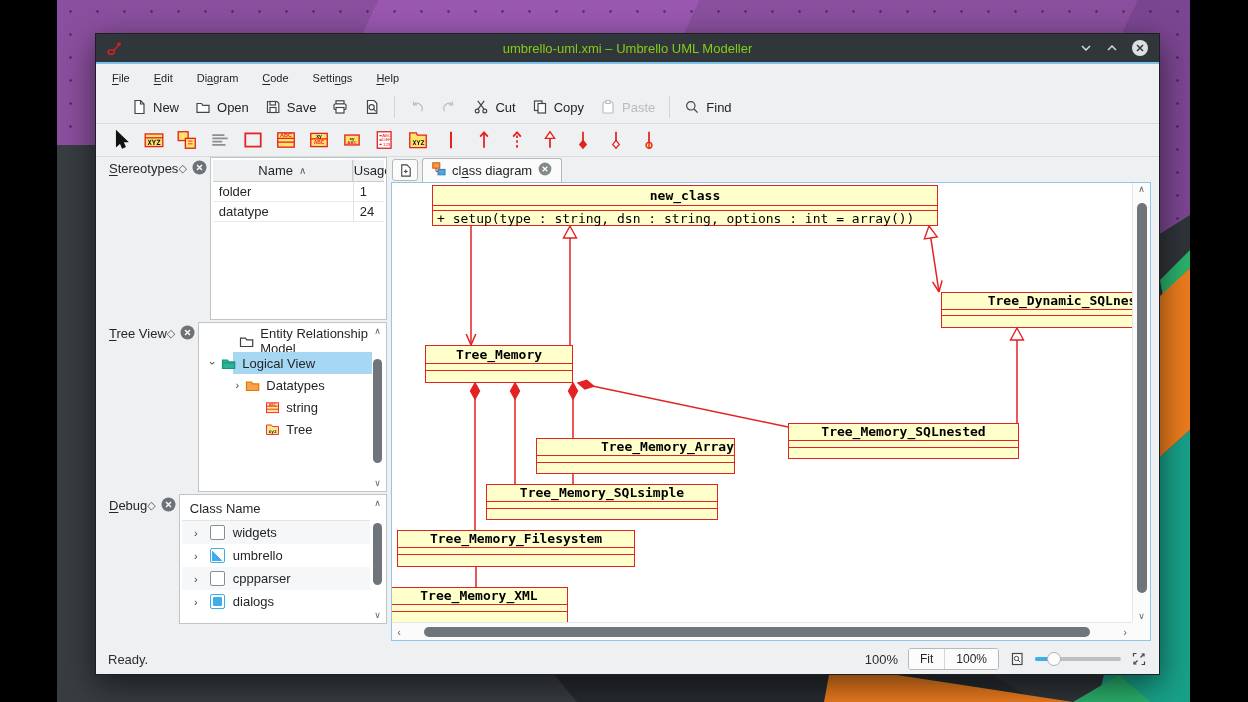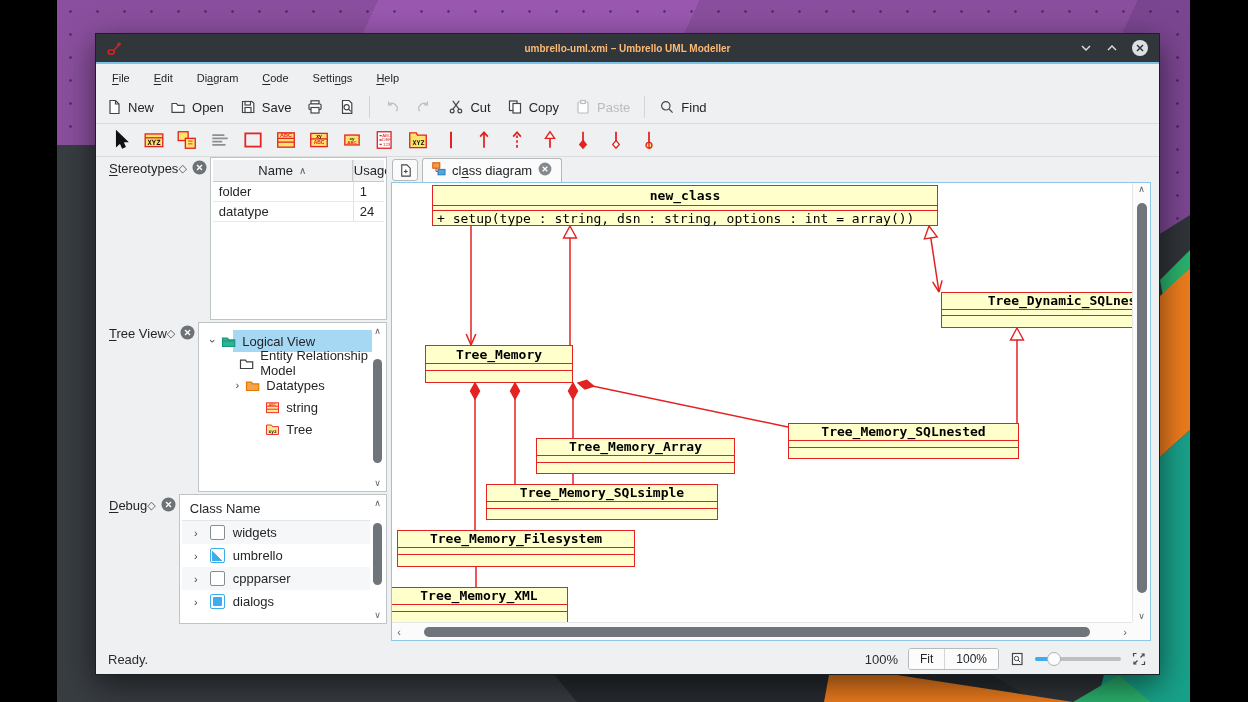--- a/index.html
+++ b/index.html
@@ -24,7 +24,7 @@
   .window{position:absolute;left:95px;top:33px;width:1065px;height:642px;background:#eff0f1;
     display:flex;flex-direction:column;box-shadow:0 10px 30px rgba(0,0,0,.55);border:1px solid #1c2023;}
   .titlebar{height:28px;background:#31363b;color:#eff0f1;display:flex;align-items:center;position:relative;flex:0 0 auto;}
-  .titlebar .win-title{position:absolute;left:0;right:0;text-align:center;font-size:10px;color:#fdba74;font-weight:bold;}
+  .titlebar .win-title{position:absolute;left:0;right:0;text-align:center;font-size:13px;color:#84cc16;}
   .tb-logo{margin-left:9px;display:flex;z-index:1;}
   .tb-ctrls{margin-left:auto;display:flex;align-items:center;gap:12px;margin-right:10px;z-index:1;}
   .tb-ctrls svg{display:block;}

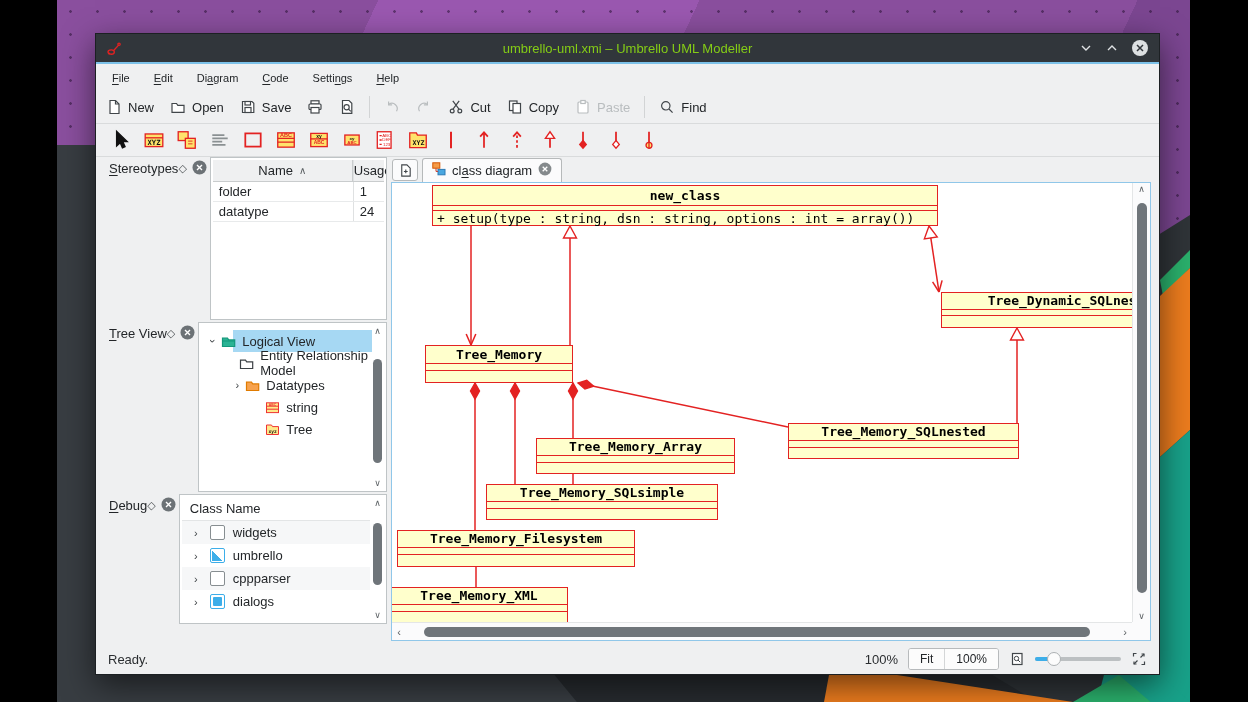--- a/index.html
+++ b/index.html
@@ -34,7 +34,7 @@
   .menu-item{cursor:default;}
   .menu-item u{text-decoration:underline;text-underline-offset:2px;}
   
-  .toolbar{height:33px;display:flex;align-items:center;padding-left:2px;border-bottom:1px solid #d9dbdc;flex:0 0 auto;}
+  .toolbar{height:33px;display:flex;align-items:center;padding-left:27px;border-bottom:1px solid #d9dbdc;flex:0 0 auto;}
   .tbtn{display:flex;align-items:center;gap:6px;padding:4px 8px;border-radius:3px;font-size:13px;color:#232629;}
   .tbtn .ic{display:flex;color:#41464a;}
   .tbtn.disabled{color:#b9bdbf;}

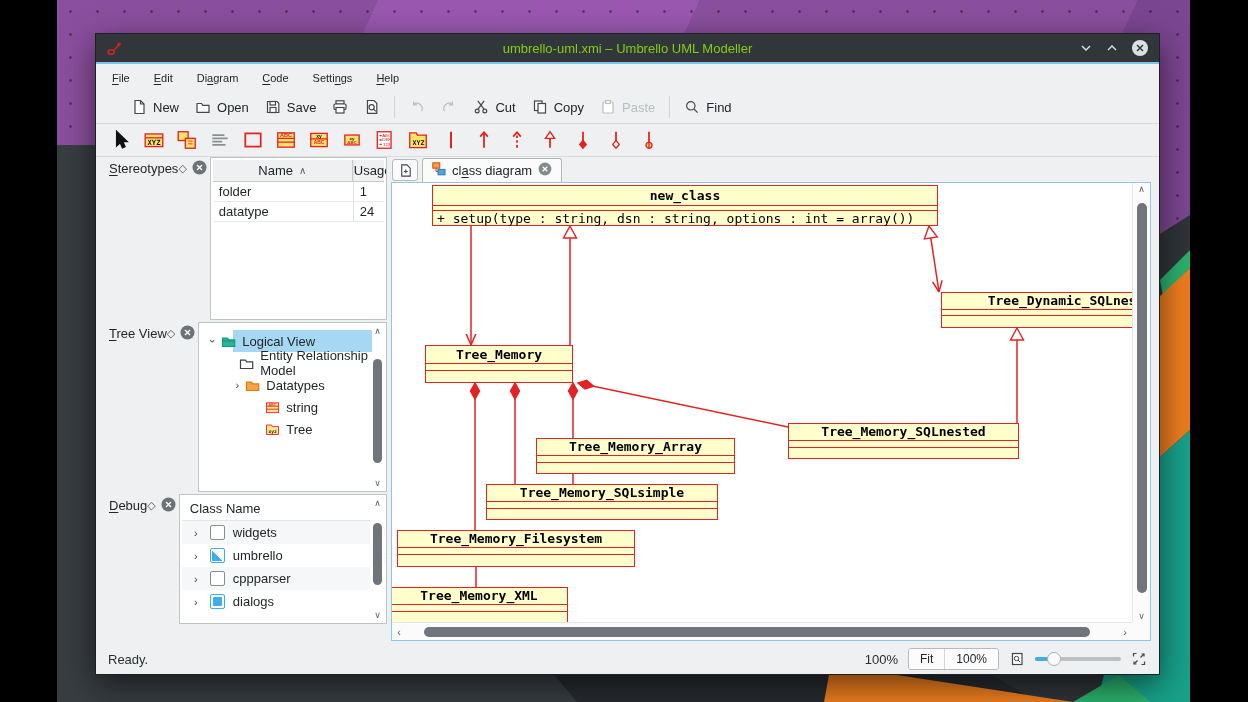--- a/index.html
+++ b/index.html
@@ -480,6 +480,15 @@
         </div>
         <div class="panel-body">
           <div class="tree" id="tv-rows">
+              <div class="trow" style="padding-left: 24px;">
+                <span class="texp"></span>
+                <span class="tic">
+                  <svg width="15" height="15" viewBox="0 0 15 15" fill="none">
+                    <path d="M1.5 4.2h5l1.2 1.7h6v6.6H1.5z" fill="#fff" stroke="#3c4145" stroke-width="1.2"></path>
+                  </svg>
+                </span>
+                <span>Entity Relationship Model</span>
+              </div>
               <div class="trow" style="padding-left: 6px;">
                 <span class="sel"></span>
                 <span class="texp open">›</span>
@@ -490,15 +499,6 @@
                   </svg>
                 </span>
                 <span>Logical View</span>
-              </div>
-              <div class="trow" style="padding-left: 24px;">
-                <span class="texp"></span>
-                <span class="tic">
-                  <svg width="15" height="15" viewBox="0 0 15 15" fill="none">
-                    <path d="M1.5 4.2h5l1.2 1.7h6v6.6H1.5z" fill="#fff" stroke="#3c4145" stroke-width="1.2"></path>
-                  </svg>
-                </span>
-                <span>Entity Relationship Model</span>
               </div>
               <div class="trow" style="padding-left: 30px;">
                 <span class="texp">›</span>

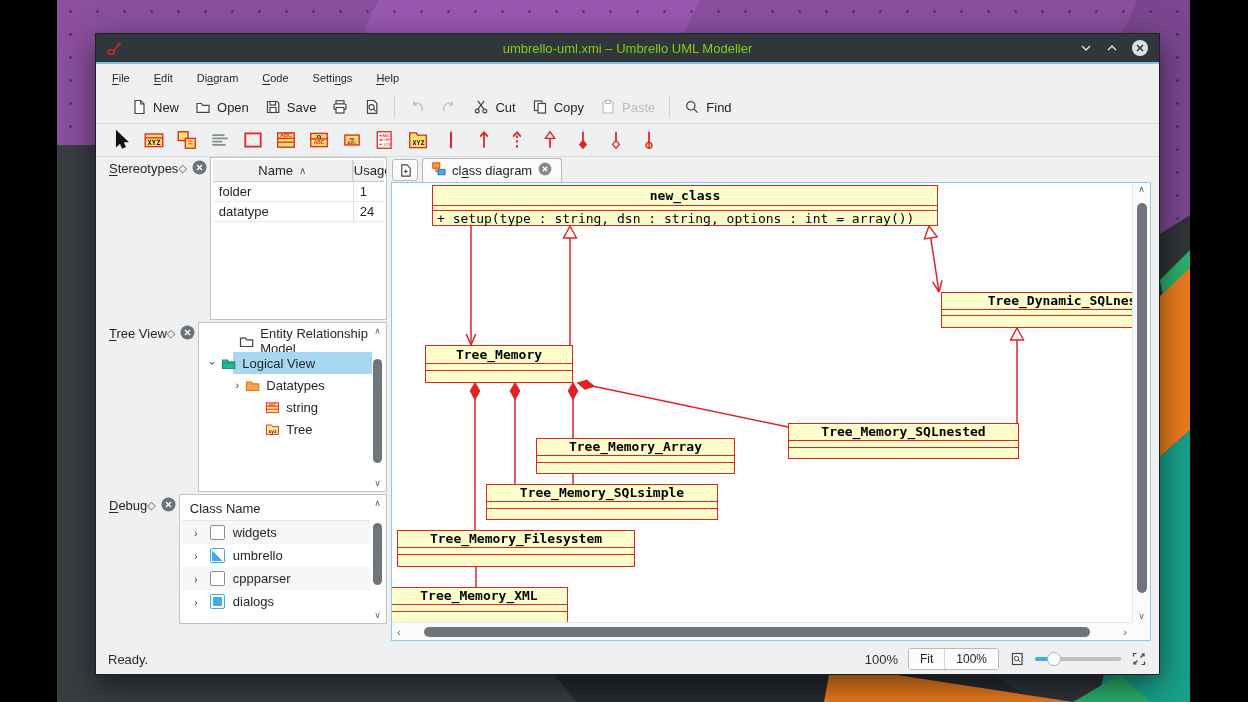--- a/index.html
+++ b/index.html
@@ -663,7 +663,7 @@
               <div class="uml-ops"></div>
             </div>
             <div class="uml-class" style="left: 144px; top: 255px; width: 199px; height: 36px; background: rgb(255, 255, 204);">
-              <div class="uml-title" style="height: 17px; line-height: 16px;">Tree_Memory_Array</div>
+              <div class="uml-title" style="height: 17px; line-height: 16px; text-align: right;">Tree_Memory_Array</div>
               <div class="uml-attrs" style="height: 7px;"></div>
               <div class="uml-ops"></div>
             </div>

